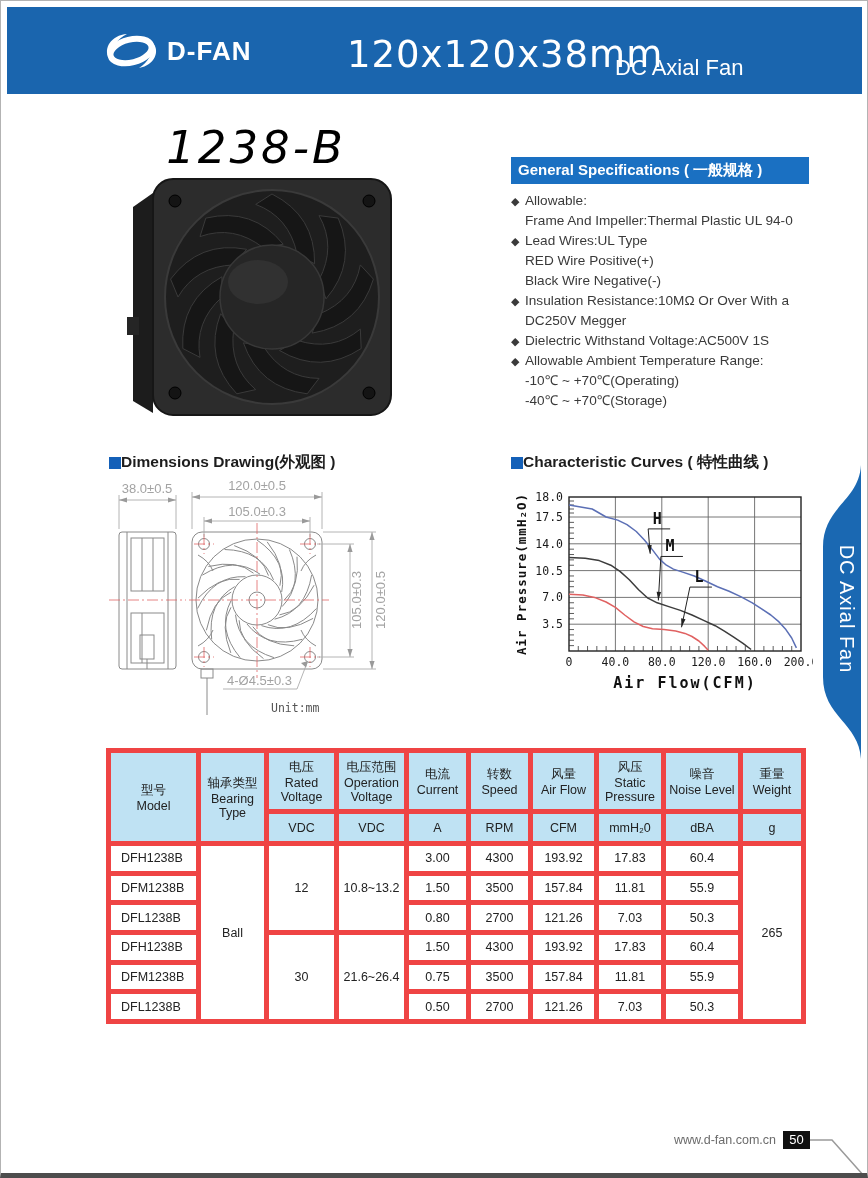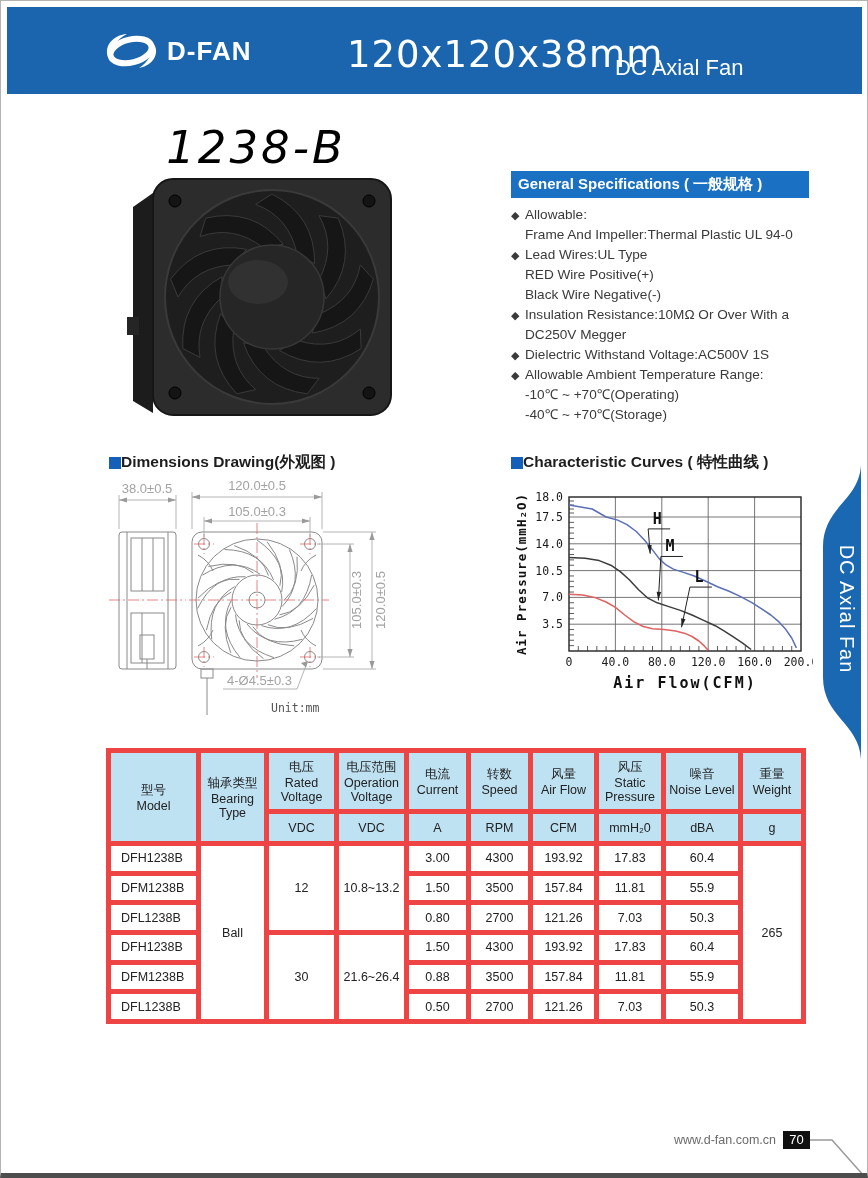--- a/index.html
+++ b/index.html
@@ -21,7 +21,7 @@
         font-family:"DejaVu Sans",sans-serif;font-size:45px;color:#000000;letter-spacing:3px;font-style:italic;}
 
   
-  .gen-specs{position:absolute;left:510px;top:170px;width:298px;}
+  .gen-specs{position:absolute;left:510px;top:156px;width:298px;}
   .gen-bar{background:#1a70c2;color:#fff;font-size:15px;font-weight:bold;padding:4px 0 4px 7px;}
   .gen-list{margin-top:7px;font-size:13.6px;color:#3a3a3a;}
   .gen-line{display:flex;line-height:20px;}

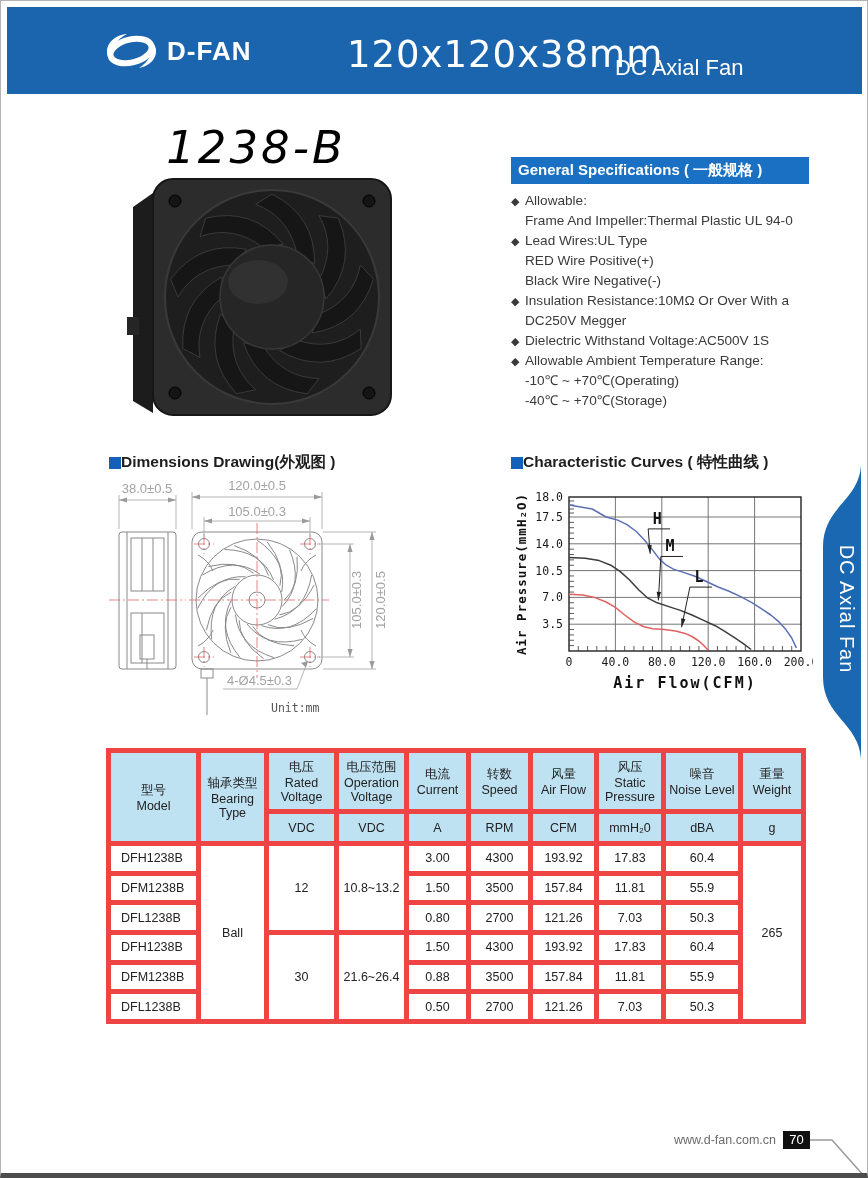--- a/index.html
+++ b/index.html
@@ -477,7 +477,7 @@
         </tr>
         <tr>
           <td class="model-cell">DFM1238B</td>
-          <td>0.88</td>
+          <td>0.75</td>
           <td>3500</td>
           <td>157.84</td>
           <td>11.81</td>

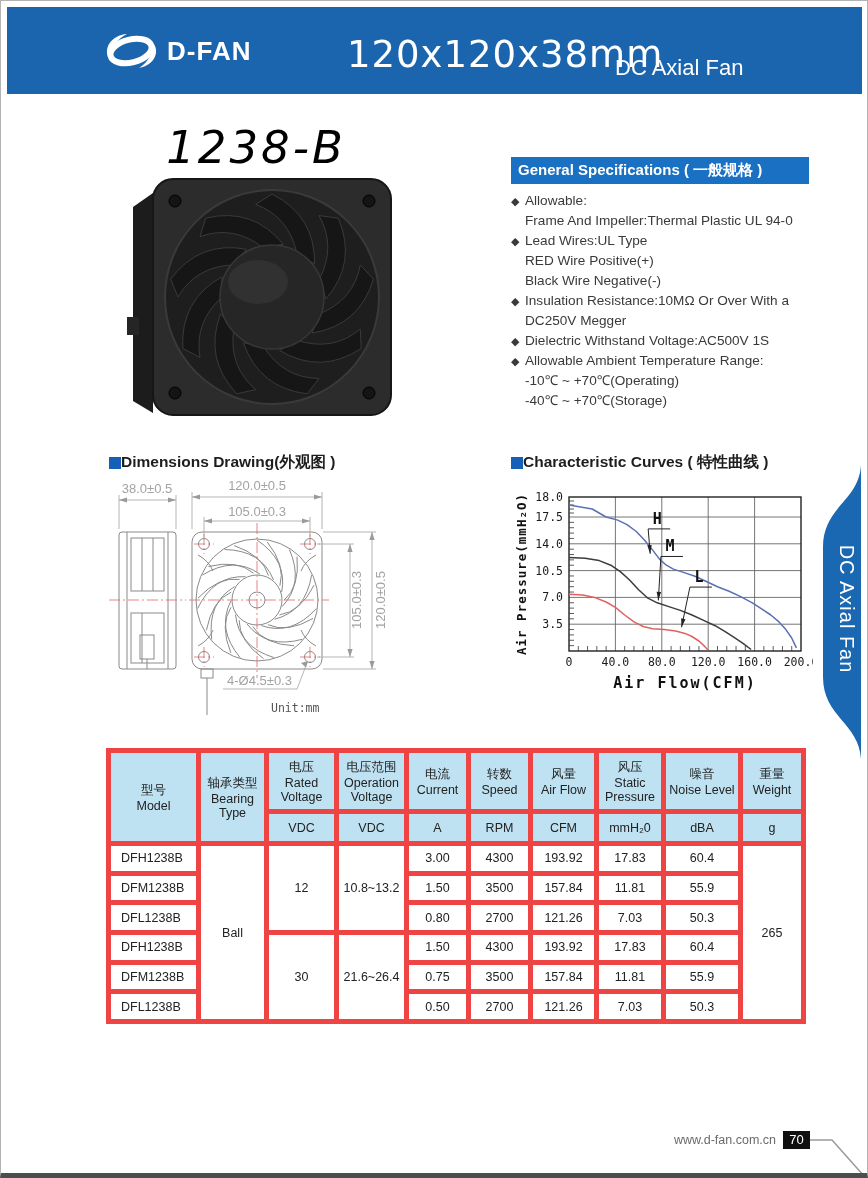--- a/index.html
+++ b/index.html
@@ -495,7 +495,7 @@
   </table>
 
   <div class="footer-site">www.d-fan.com.cn</div>
-  <div class="page-badge">70</div>
+  <div class="page-badge">50</div>
   <svg class="abs" style="left:809px;top:1130px;" width="55" height="46" viewBox="0 0 55 46">
     <polyline points="0,9 22,9 54,45" fill="none" stroke="#9a9a9a" stroke-width="1.5"></polyline>
   </svg>

